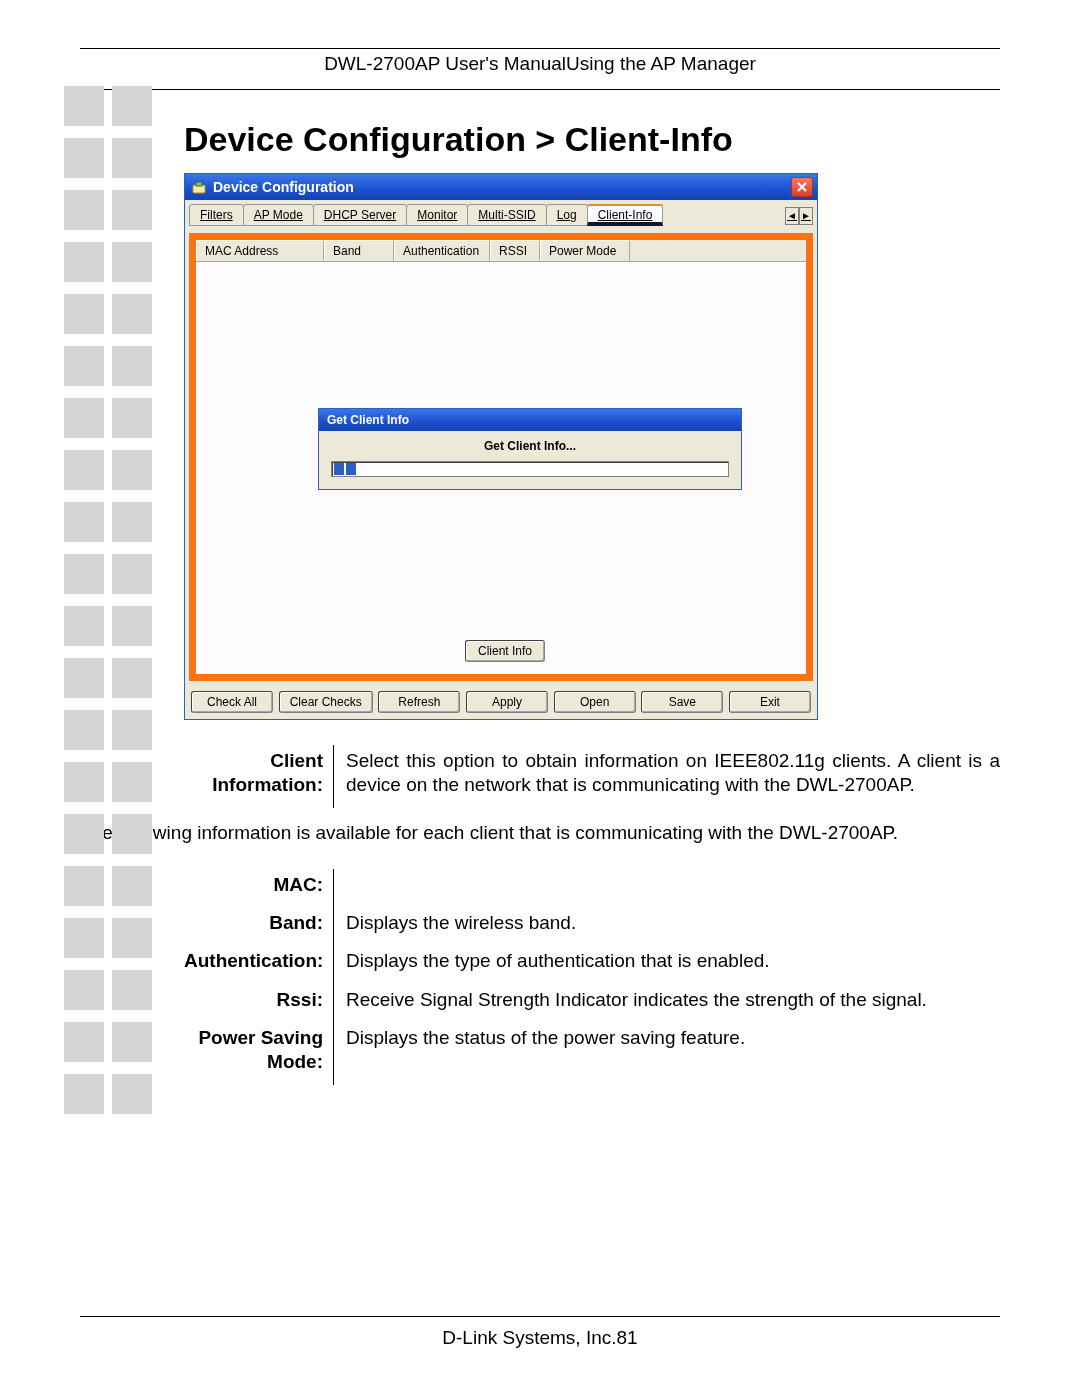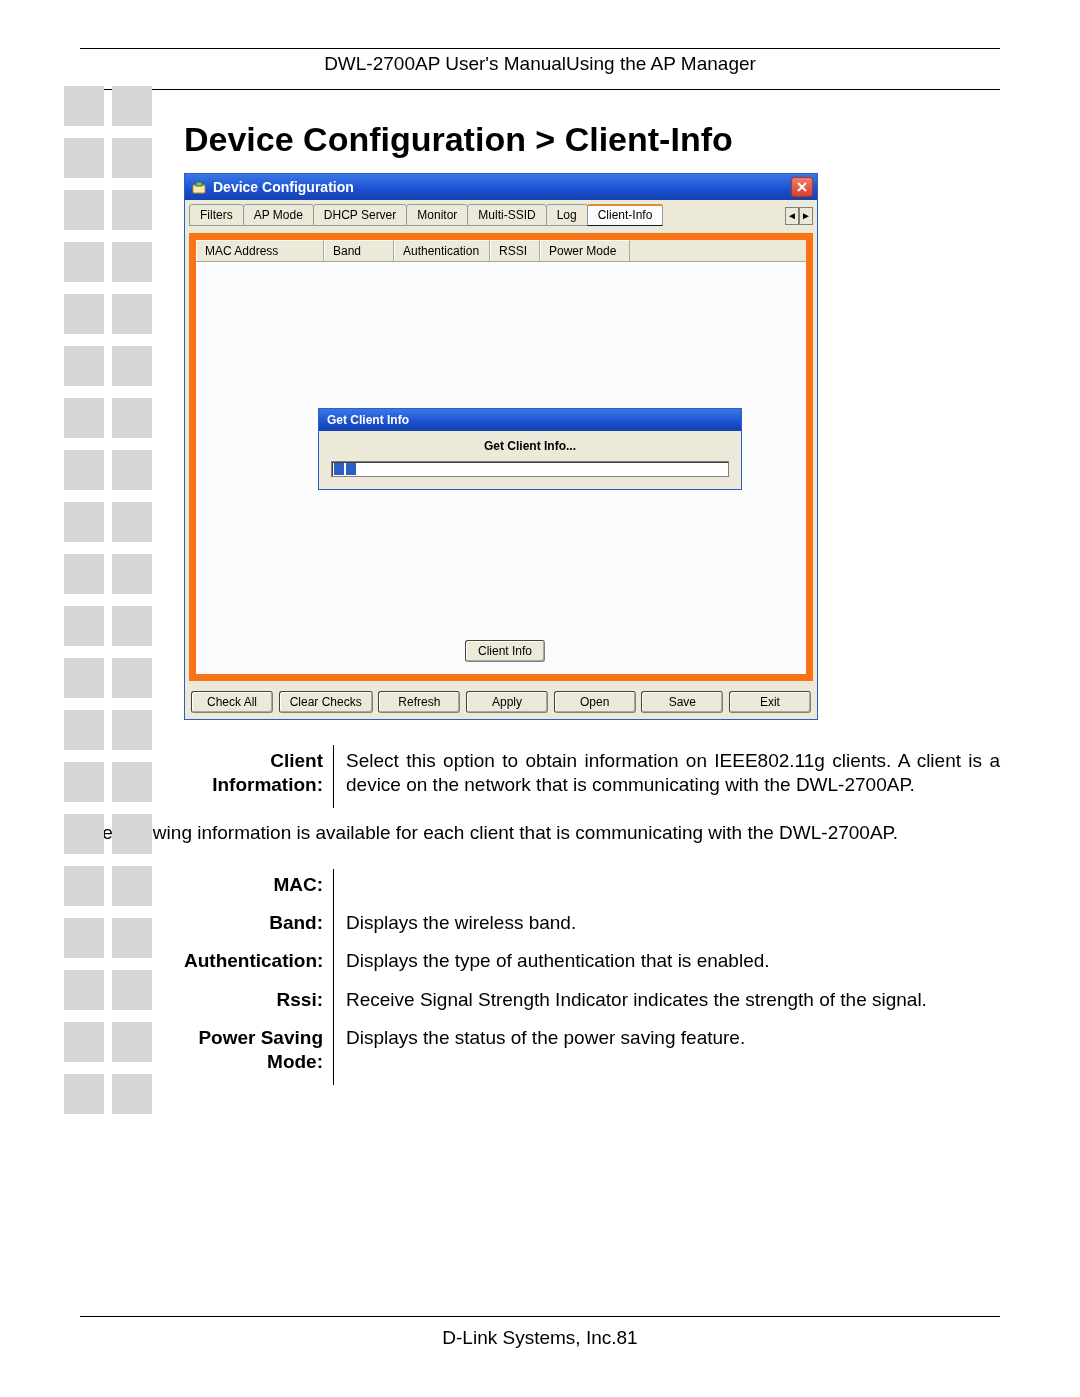--- a/index.html
+++ b/index.html
@@ -95,6 +95,7 @@
     background:#ece9d8;
     padding: 4px 4px 0 4px;
     position: relative;
+    text-decoration: underline;
   }
   .tab {
     font-size:12px;

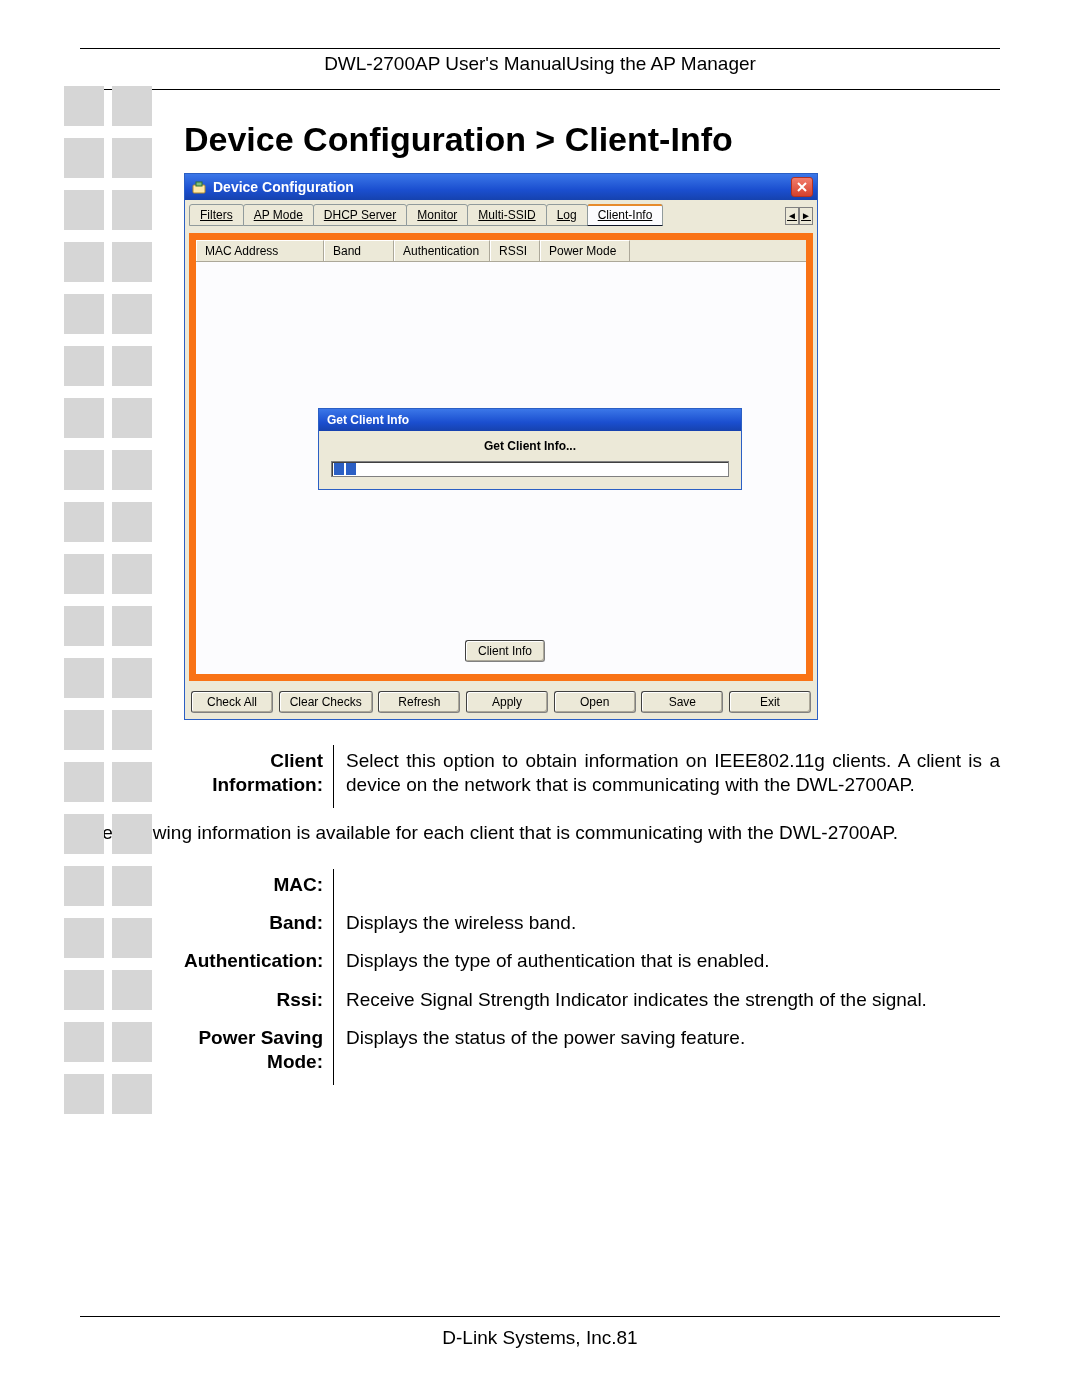--- a/index.html
+++ b/index.html
@@ -114,7 +114,7 @@
   }
   .tab.active {
     background:#fcfcfe;
-    border-bottom:1px solid #0f172a;
+    border-bottom:4px solid #0f172a;
     z-index:2;
   }
   .tab.active::before{

